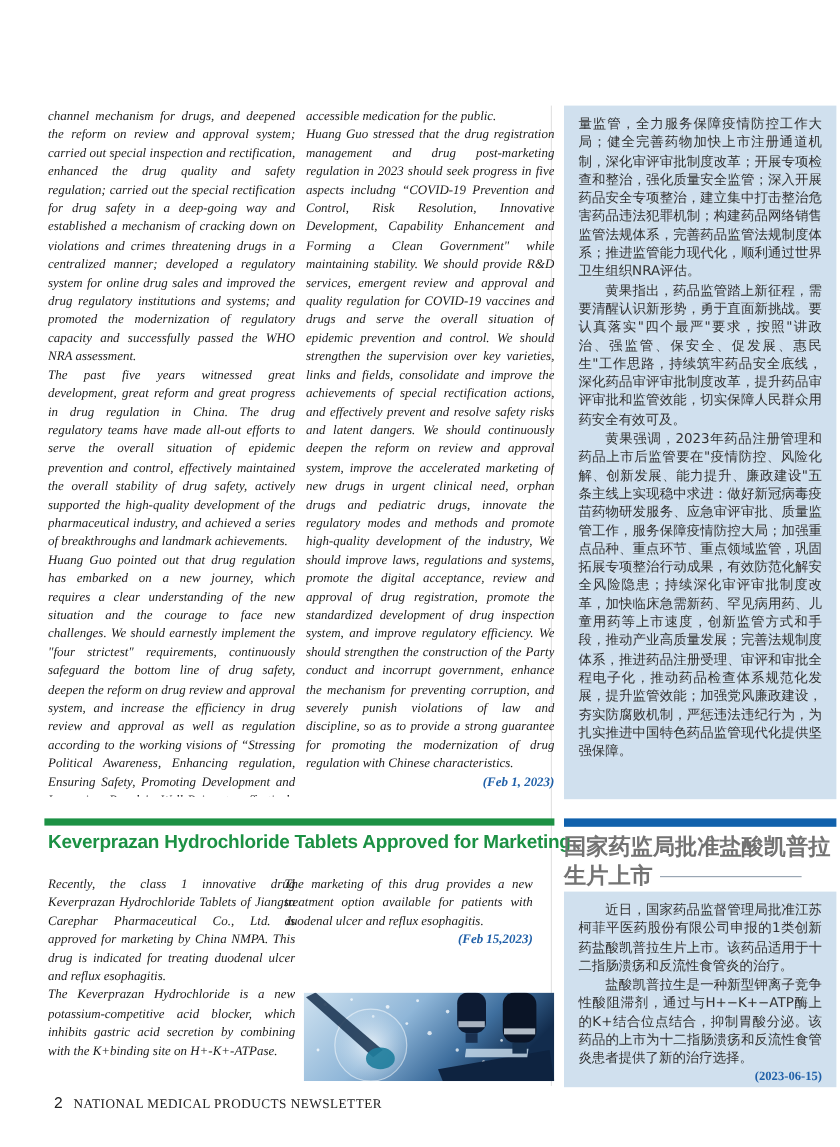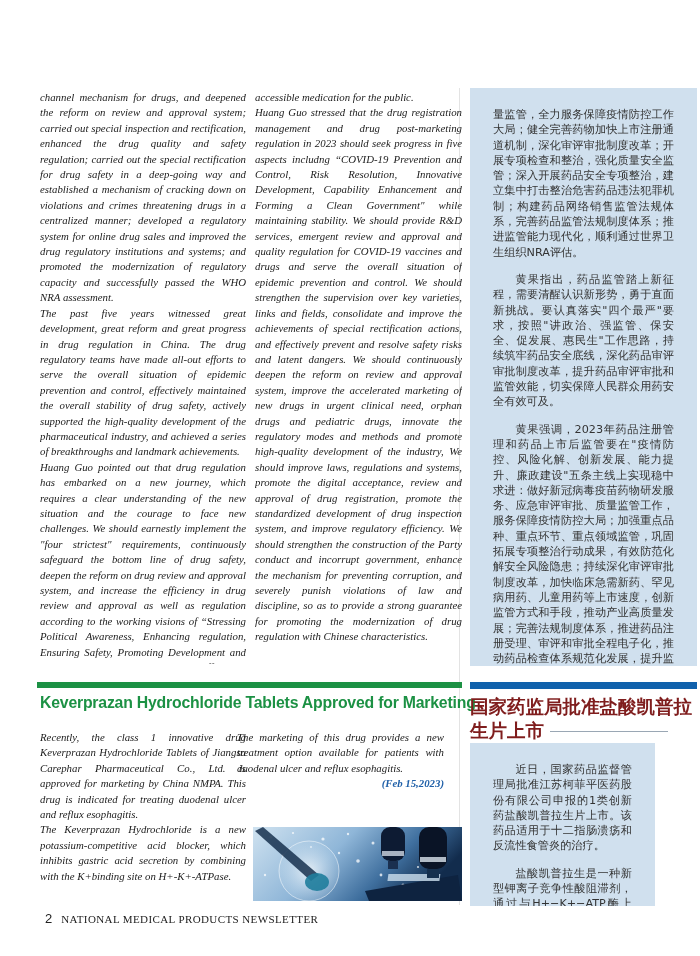--- a/index.html
+++ b/index.html
@@ -19,7 +19,7 @@
     font-size:11.2px;line-height:15.3px;color:#333;text-align:justify;
     padding:7px 11px;box-sizing:border-box;
   }
-  .cnpanel p{margin:12px;}
+  .cnpanel p{margin:1px;}
   .cnpanel p.indent{text-indent:2em;}
   .cn-date{color:#2060a8;font-weight:bold;font-family:"Liberation Serif", serif;font-size:10.5px;}
   .cn-date-inline{float:right;}

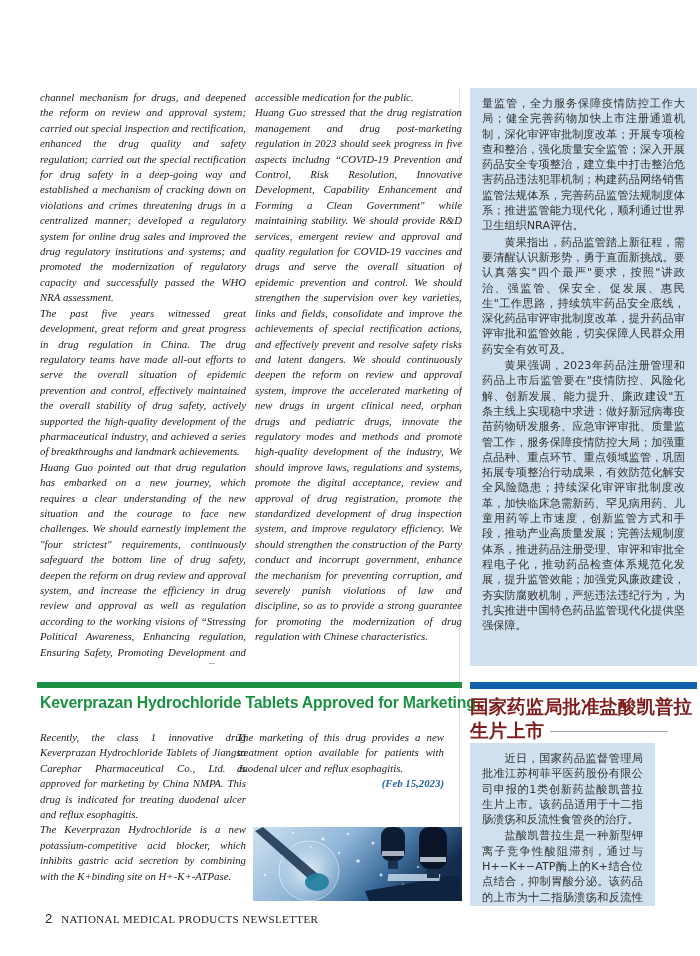--- a/index.html
+++ b/index.html
@@ -65,6 +65,7 @@
     <div class="abs encol" style="left:255px;top:90px;width:207px;height:574px;">
       <p>accessible medication for the public.</p>
       <p>Huang Guo stressed that the drug registration management and drug post-marketing regulation in 2023 should seek progress in five aspects includng “COVID-19 Prevention and Control, Risk Resolution, Innovative Development, Capability Enhancement and Forming a Clean Government" while maintaining stability. We should provide R&amp;D services, emergent review and approval and quality regulation for COVID-19 vaccines and drugs and serve the overall situation of epidemic prevention and control. We should strengthen the supervision over key varieties, links and fields, consolidate and improve the achievements of special rectification actions, and effectively prevent and resolve safety risks and latent dangers. We should continuously deepen the reform on review and approval system, improve the accelerated marketing of new drugs in urgent clinical need, orphan drugs and pediatric drugs, innovate the regulatory modes and methods and promote high-quality development of the industry, We should improve laws, regulations and systems, promote the digital acceptance, review and approval of drug registration, promote the standardized development of drug inspection system, and improve regulatory efficiency. We should strengthen the construction of the Party conduct and incorrupt government, enhance the mechanism for preventing corruption, and severely punish violations of law and discipline, so as to provide a strong guarantee for promoting the modernization of drug regulation with Chinese characteristics.</p>
+      <p class="date-line">(Feb 1, 2023)</p>
     </div>
 
     <div class="abs cnpanel" style="left:470px;top:88px;width:227px;height:578px;">

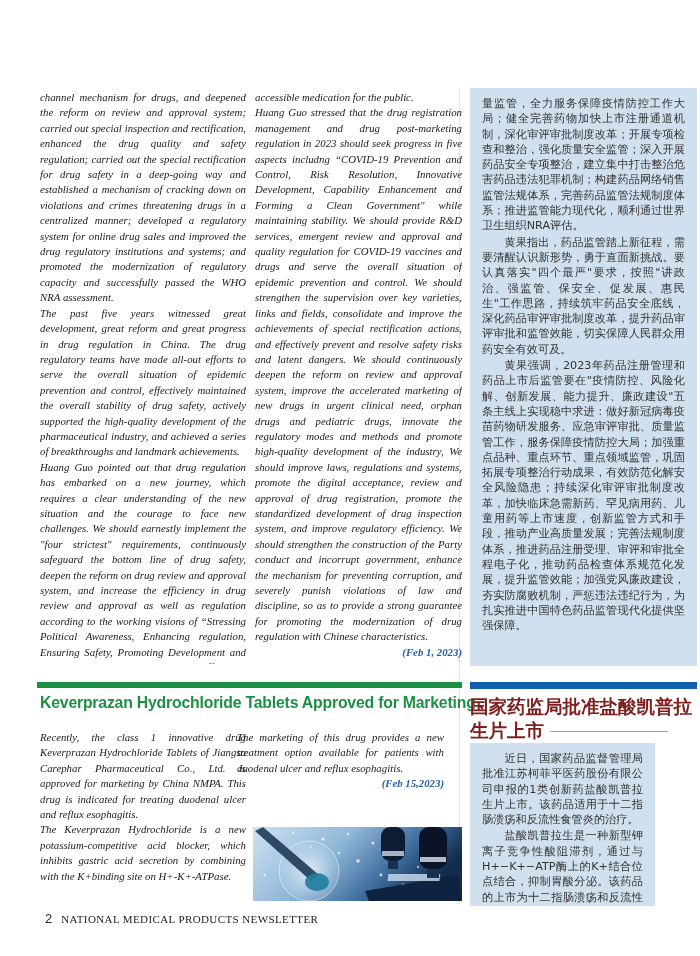--- a/index.html
+++ b/index.html
@@ -32,7 +32,7 @@
   }
   .headline-cn{
     font-family:"DejaVu Sans", sans-serif;font-weight:bold;
-    font-size:18.5px;line-height:23.5px;color:#7f1d1d;
+    font-size:18.5px;line-height:23.5px;color:#737373;
   }
   .headline-cn .tail-rule{
     display:inline-block;width:118px;height:1px;background:#9aa7b4;

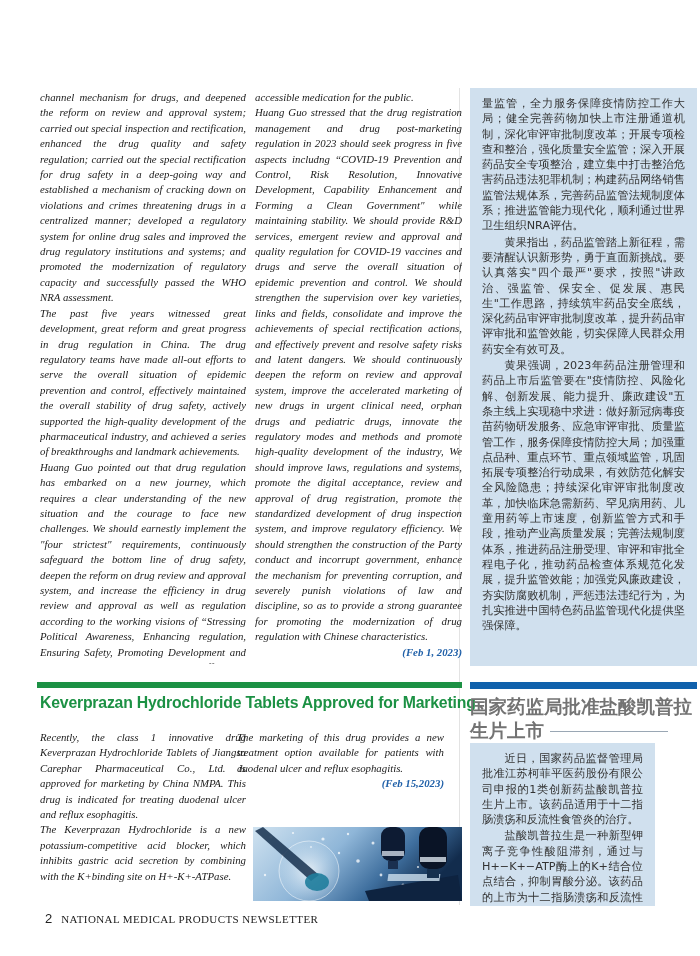--- a/index.html
+++ b/index.html
@@ -145,7 +145,7 @@
       <div><span>生片上市</span><span class="tail-rule"></span></div>
     </div>
 
-    <div class="abs cnpanel" style="left:470px;top:77px;width:185px;height:163px;">
+    <div class="abs cnpanel" style="left:470px;top:77px;width:227px;height:163px;">
       <p class="indent">近日，国家药品监督管理局批准江苏柯菲平医药股份有限公司申报的1类创新药盐酸凯普拉生片上市。该药品适用于十二指肠溃疡和反流性食管炎的治疗。</p>
       <p class="indent"><span>盐酸凯普拉生是一种新型钾离子竞争性酸阻滞剂，通过与H+−K+−ATP酶上的K+结合位点结合，抑制胃酸分泌。该药品的上市为十二指肠溃疡和反流性食管炎患者提供了新的治疗选择。</span> <span class="cn-date cn-date-inline">(2023-06-15)</span></p>
     </div>

